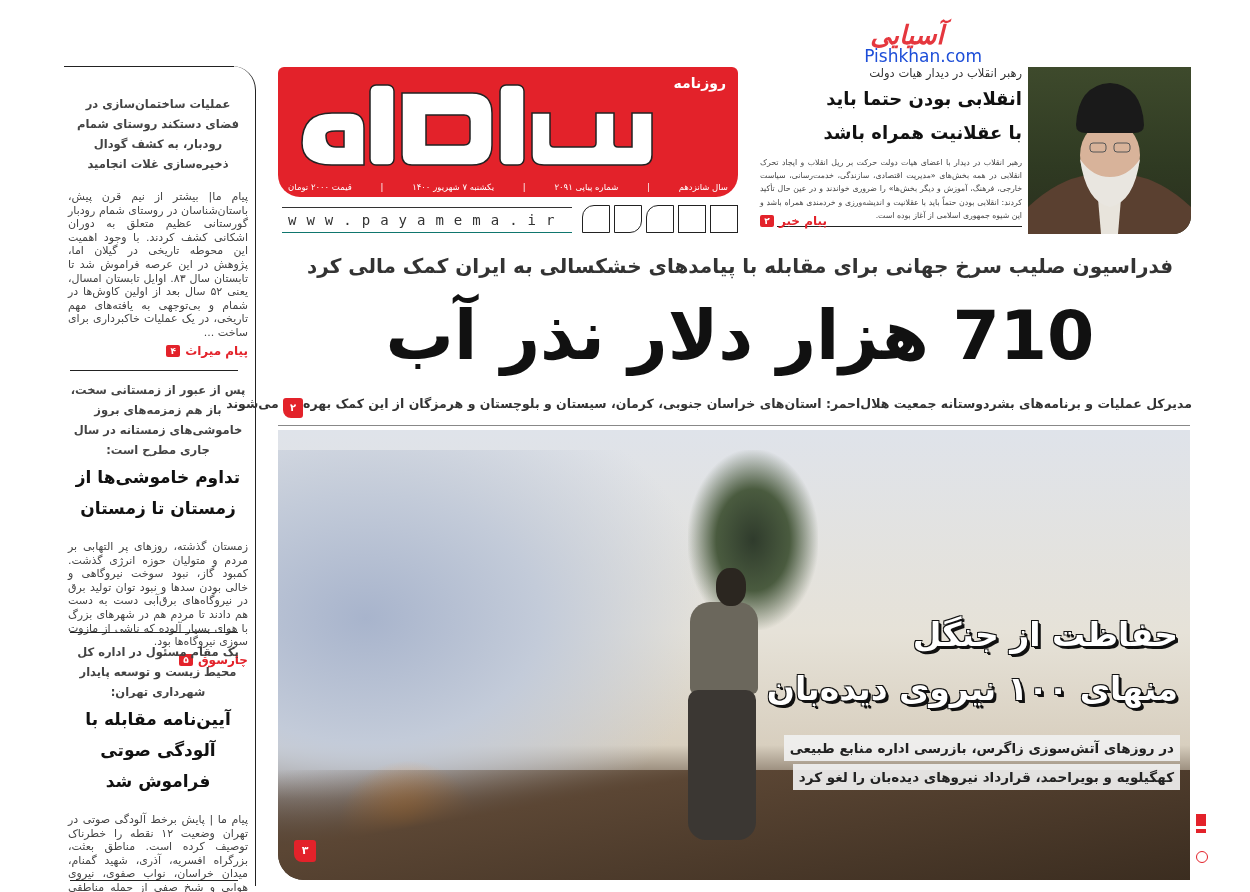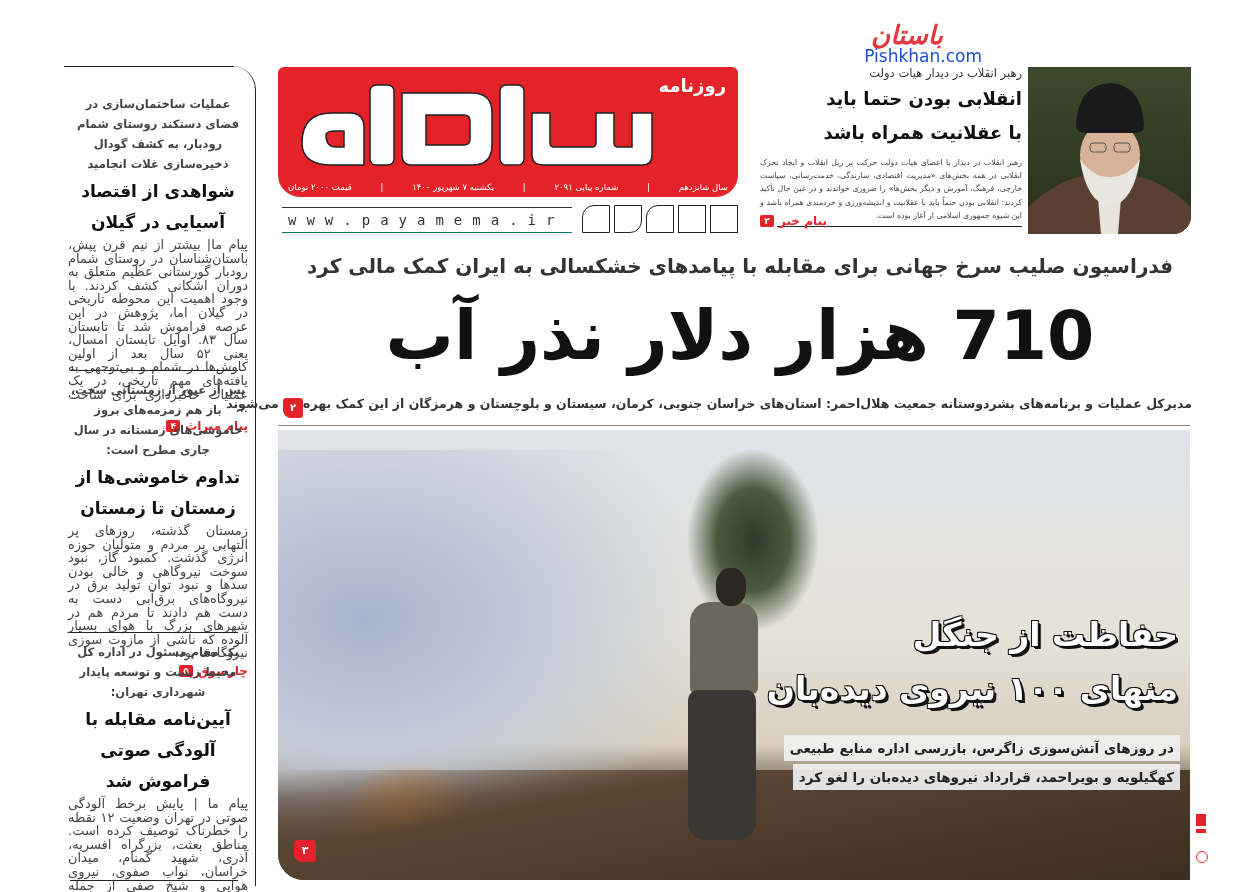--- a/index.html
+++ b/index.html
@@ -195,7 +195,7 @@
 </div>
 
 <div class="watermark">
-  <div class="wm-fa">باستان</div>
+  <div class="wm-fa">آسیایی</div>
   <div class="wm-en">Pishkhan.com</div>
 </div>
 

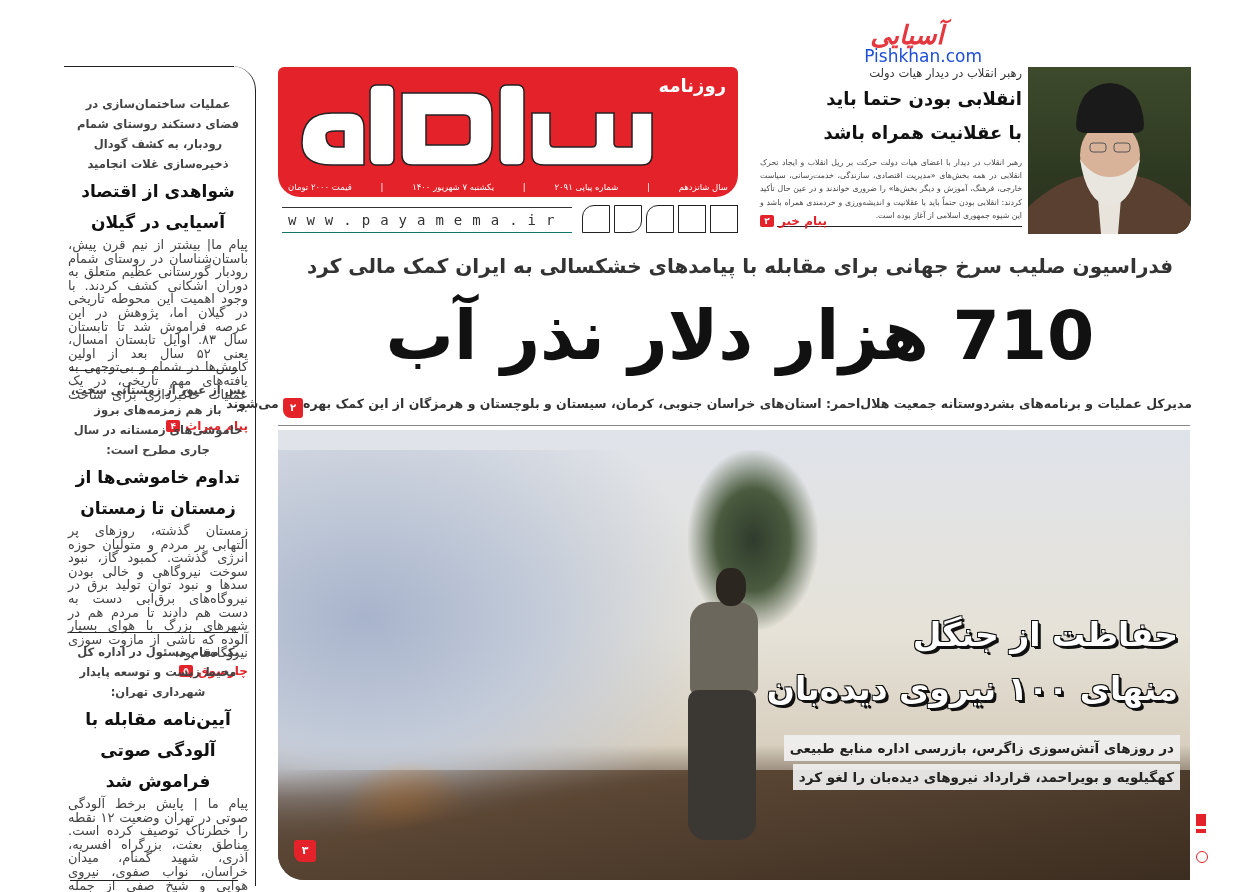--- a/index.html
+++ b/index.html
@@ -29,7 +29,7 @@
   .logo-text {
     position: absolute; left: 14px; top: 6px; width: 380px; height: 98px;
   }
-  .ruznameh { position: absolute; right: 12px; top: 8px; color: #fff; font-size: 18px; font-weight: bold; direction: rtl; }
+  .ruznameh { position: absolute; right: 12px; top: 8px; color: #fff; font-size: 14px; font-weight: bold; direction: rtl; }
   .mast-info {
     position: absolute; left: 10px; right: 10px; bottom: 5px; color: #fff; font-size: 8.5px;
     direction: rtl; display: flex; justify-content: space-between; white-space: nowrap;

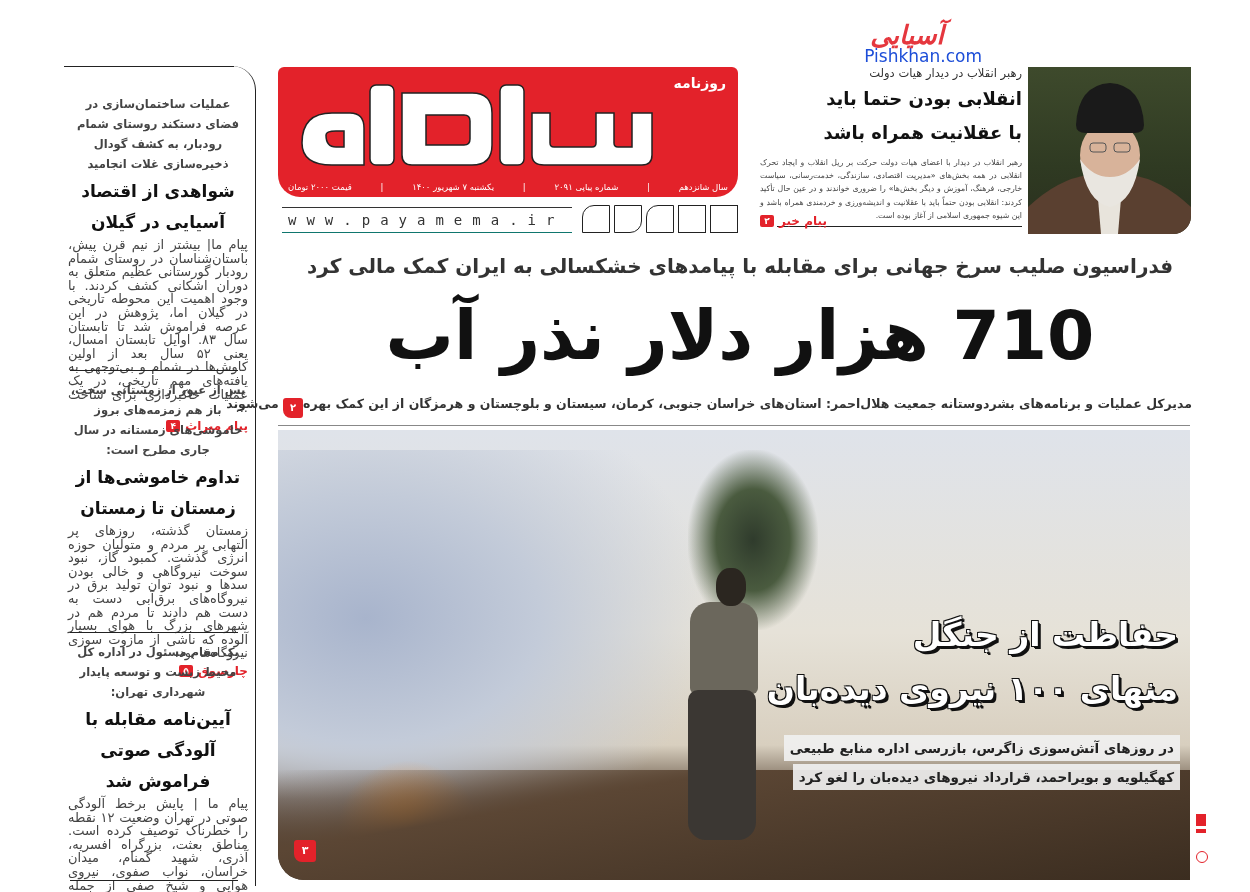--- a/index.html
+++ b/index.html
@@ -110,7 +110,6 @@
 
   <div class="story" style="top: 28px;">
     <div class="kicker">عملیات ساختمان‌سازی در فضای دستکند روستای شمام رودبار، به کشف گودال ذخیره‌سازی غلات انجامید</div>
-    <div class="head">شواهدی از اقتصاد آسیایی در گیلان</div>
     <div class="body">پیام ما| بیشتر از نیم قرن پیش، باستان‌شناسان در روستای شمام رودبار گورستانی عظیم متعلق به دوران اشکانی کشف کردند. با وجود اهمیت این محوطه تاریخی در گیلان اما، پژوهش در این عرصه فراموش شد تا تابستان سال ۸۳. اوایل تابستان امسال، یعنی ۵۲ سال بعد از اولین کاوش‌ها در شمام و بی‌توجهی به یافته‌های مهم تاریخی، در یک عملیات خاکبرداری برای ساخت ...</div>
     <div class="tag">
       <span class="tag-label">پیام میراث</span>

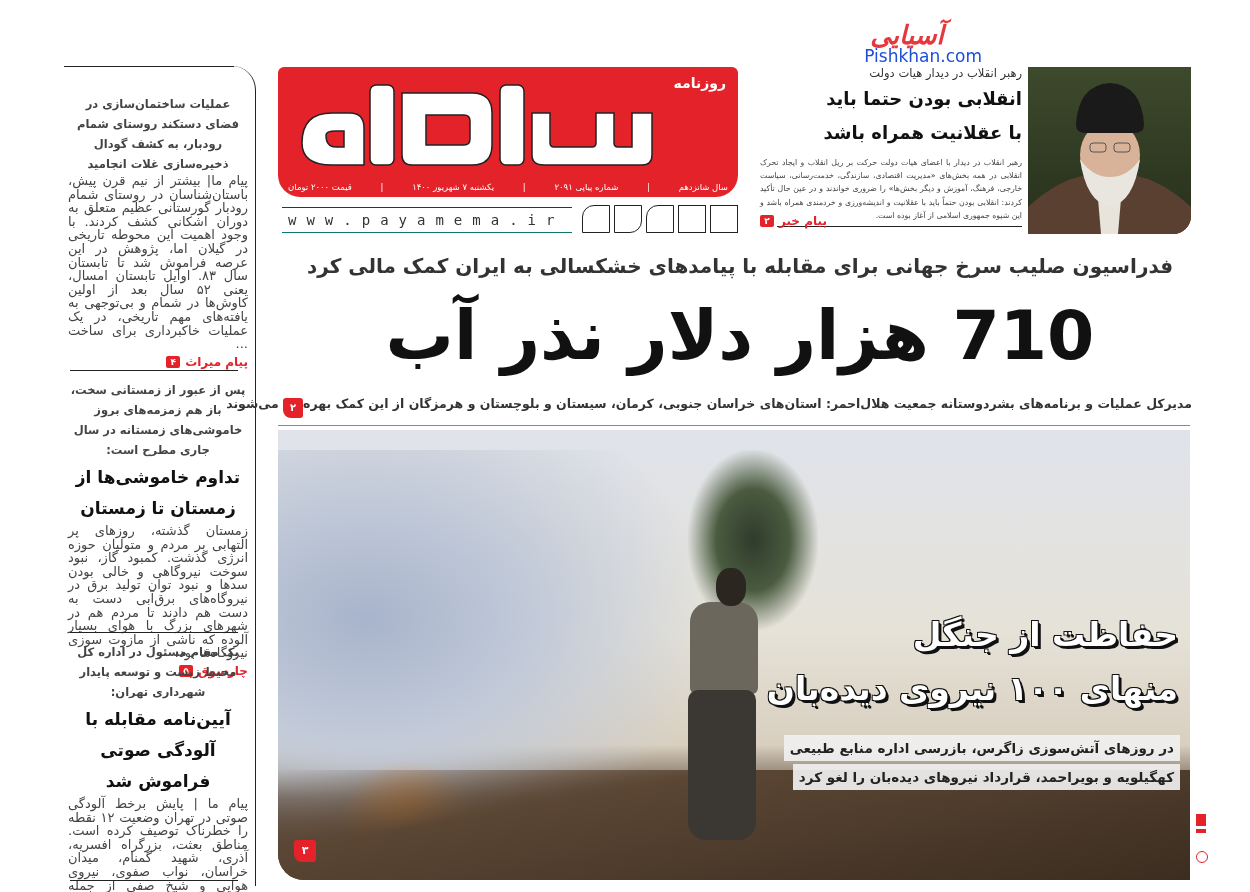--- a/index.html
+++ b/index.html
@@ -15,7 +15,7 @@
   .story { position: absolute; left: 4px; width: 180px; direction: rtl; text-align: center; }
   .story .kicker { font-size: 11.5px; font-weight: bold; color: #444; line-height: 20px; }
   .story .head { font-size: 17px; font-weight: bold; color: #111; line-height: 31px; margin-top: 2px; }
-  .story .body { font-size: 13px; color: #444; line-height: 13.6px; text-align: justify; margin-top: 0; }
+  .story .body { font-size: 11px; color: #444; line-height: 13.6px; text-align: justify; margin-top: 16px; }
   .tag { display: flex; direction: rtl; align-items: center; gap: 5px; margin-top: 4px; }
   .tag .tag-label { font-size: 12px; font-weight: bold; color: #e3222a; }
   .tag .tag-num { background: #e3222a; color: #fff; font-size: 9px; width: 14px; height: 12px; line-height: 12px; text-align: center; border-radius: 2px; font-weight: bold; }

